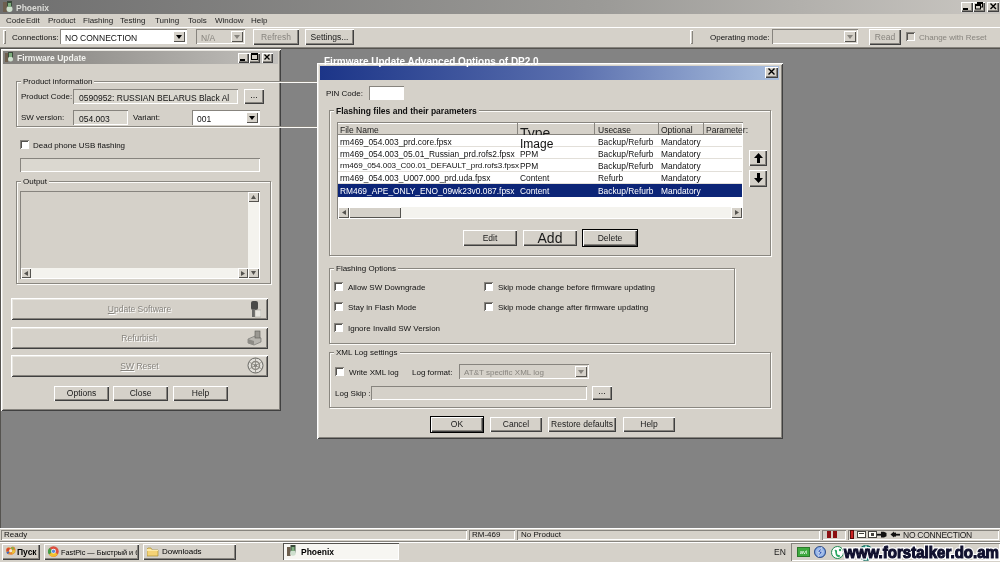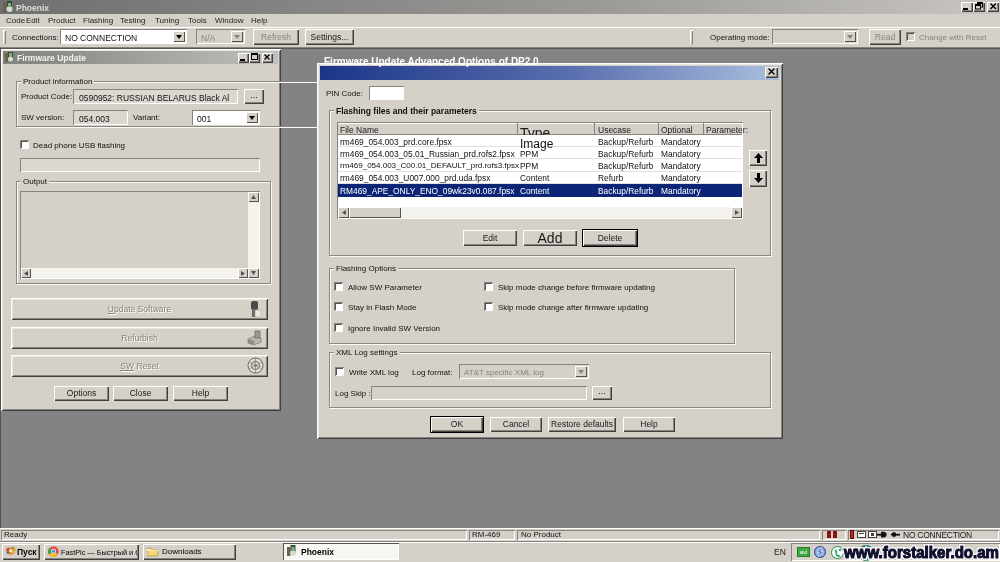--- a/index.html
+++ b/index.html
@@ -265,7 +265,7 @@
     <div class="glabel">Flashing Options</div>
   </div>
 <div class="cb" style="left:334px;top:282px;"></div>
-<div class="lbl" style="left:348px;top:283px;">Allow SW Parameter</div>
+<div class="lbl" style="left:348px;top:283px;">Allow SW Downgrade</div>
 <div class="cb" style="left:334px;top:302px;"></div>
 <div class="lbl" style="left:348px;top:303px;">Stay in Flash Mode</div>
 <div class="cb" style="left:334px;top:323px;"></div>

